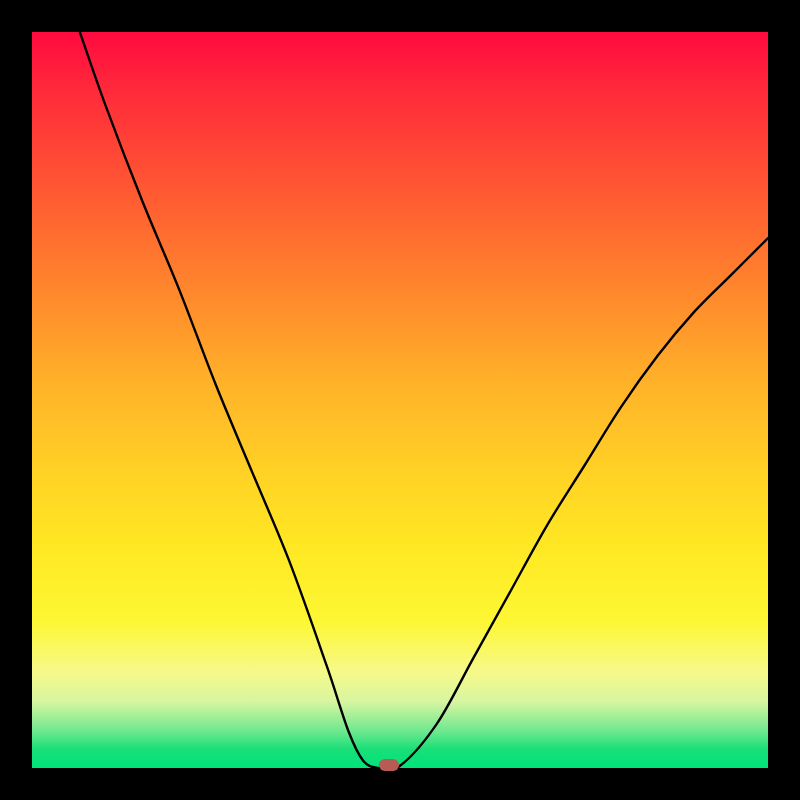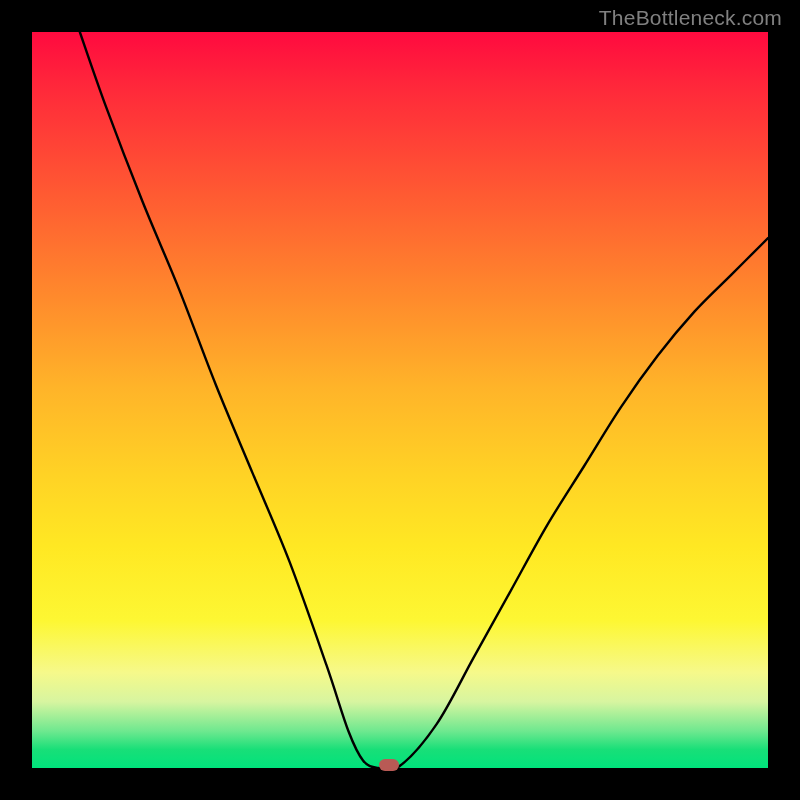--- a/index.html
+++ b/index.html
@@ -75,7 +75,6 @@
 
   <div class="marker" id="marker" style="left: 388.96px; top: 765.056px;"></div>
 
-  <div class="watermark">TheBottleneck.com</div>
 </div>
 
 </body></html>

